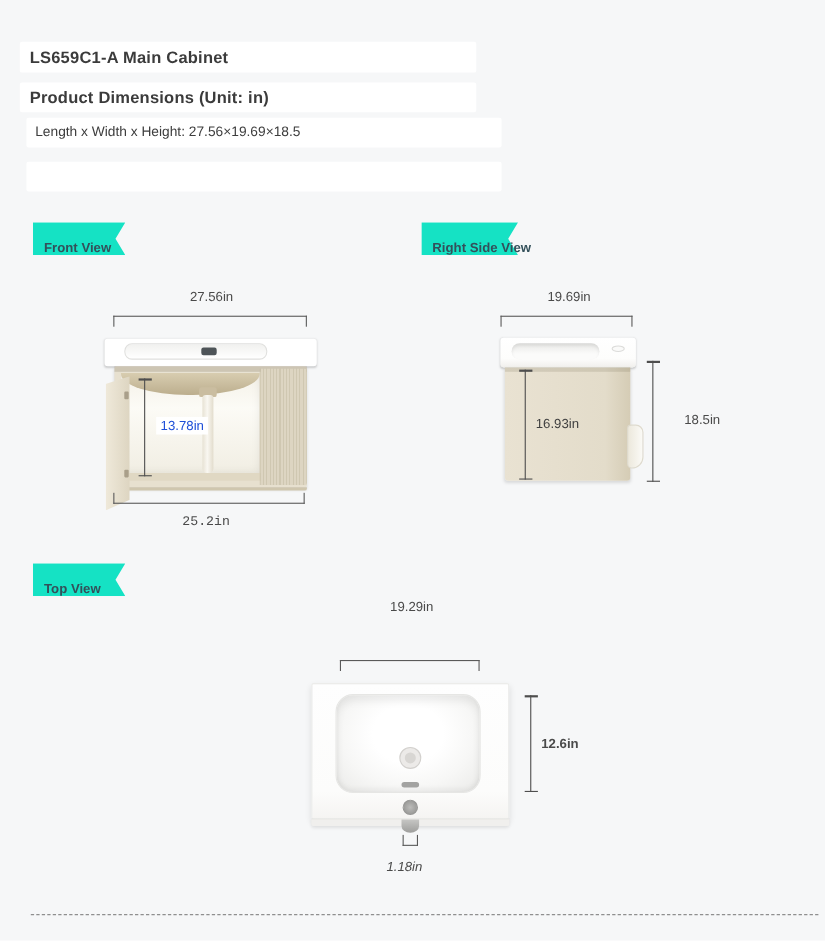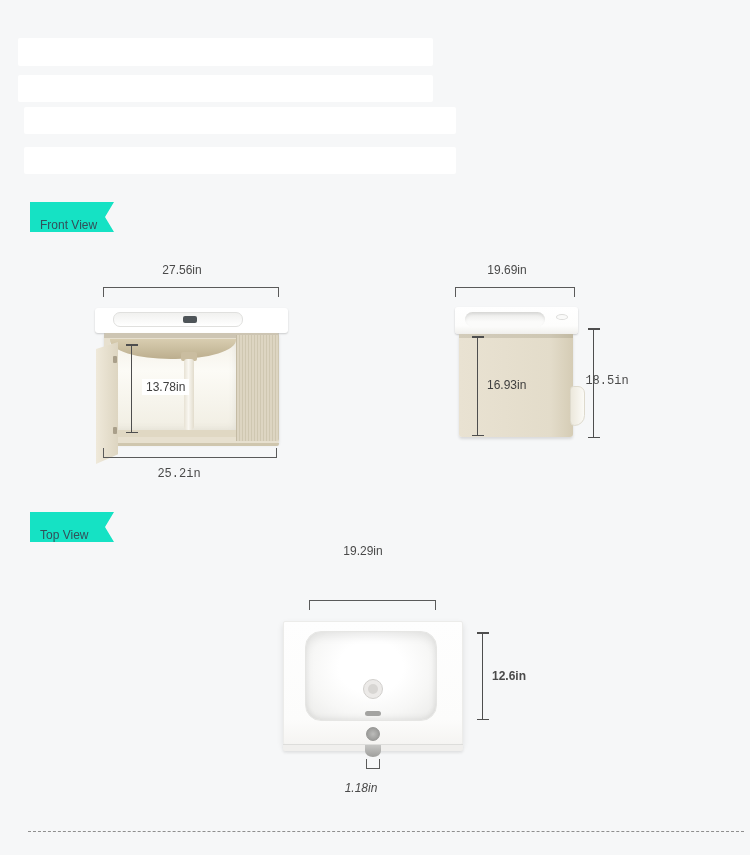--- a/index.html
+++ b/index.html
@@ -104,6 +104,7 @@
   <div class="white-strip" style="left:24px;top:107px;width:432px;height:27px;"></div>
   <div class="white-strip" style="left:24px;top:147px;width:432px;height:27px;"></div>
 
+  <div class="title">LS659C1-A Main Cabinet</div>
 
   <div class="ribbon" style="left:30px;top:202px;width:84px;">
     <div class="rb-bg"></div>

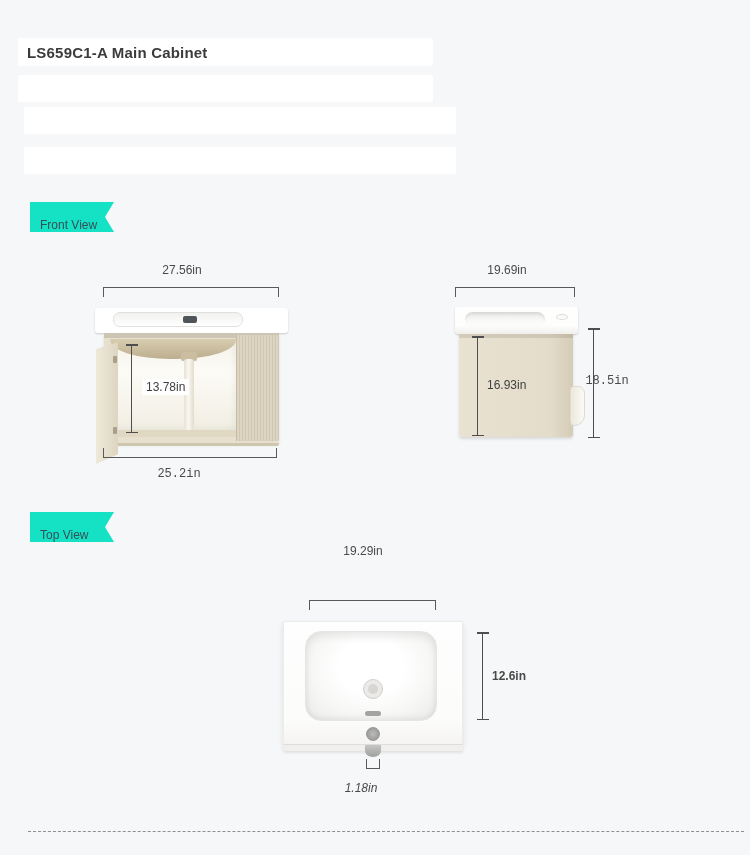--- a/index.html
+++ b/index.html
@@ -105,6 +105,7 @@
   <div class="white-strip" style="left:24px;top:147px;width:432px;height:27px;"></div>
 
   <div class="title">LS659C1-A Main Cabinet</div>
+  <div class="subtitle">Product Dimensions (Unit: in)</div>
 
   <div class="ribbon" style="left:30px;top:202px;width:84px;">
     <div class="rb-bg"></div>

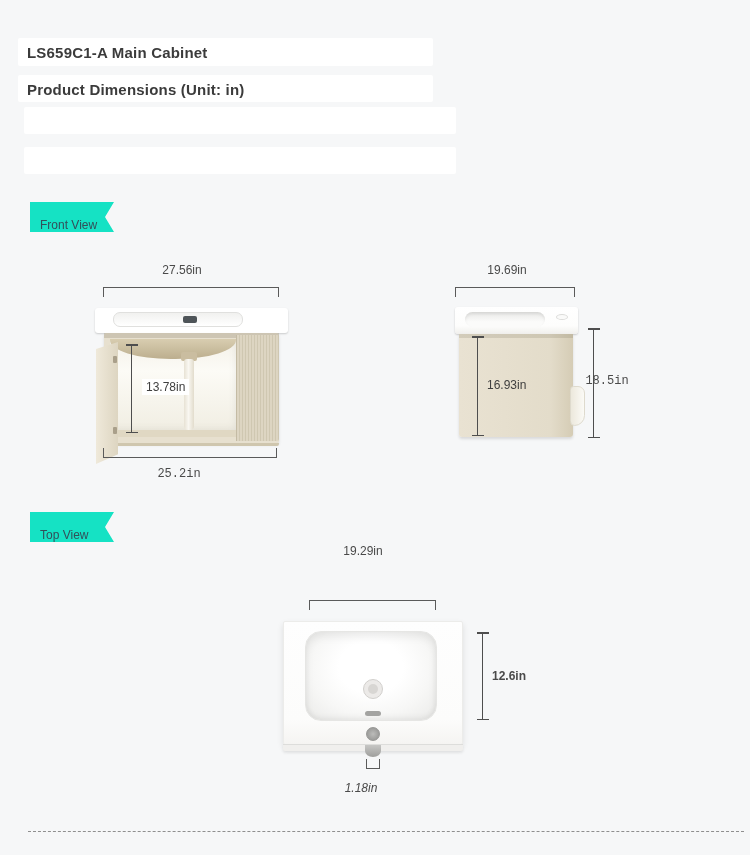--- a/index.html
+++ b/index.html
@@ -106,6 +106,7 @@
 
   <div class="title">LS659C1-A Main Cabinet</div>
   <div class="subtitle">Product Dimensions (Unit: in)</div>
+  <div class="spec">Length x Width x Height: 27.56×19.69×18.5</div>
 
   <div class="ribbon" style="left:30px;top:202px;width:84px;">
     <div class="rb-bg"></div>

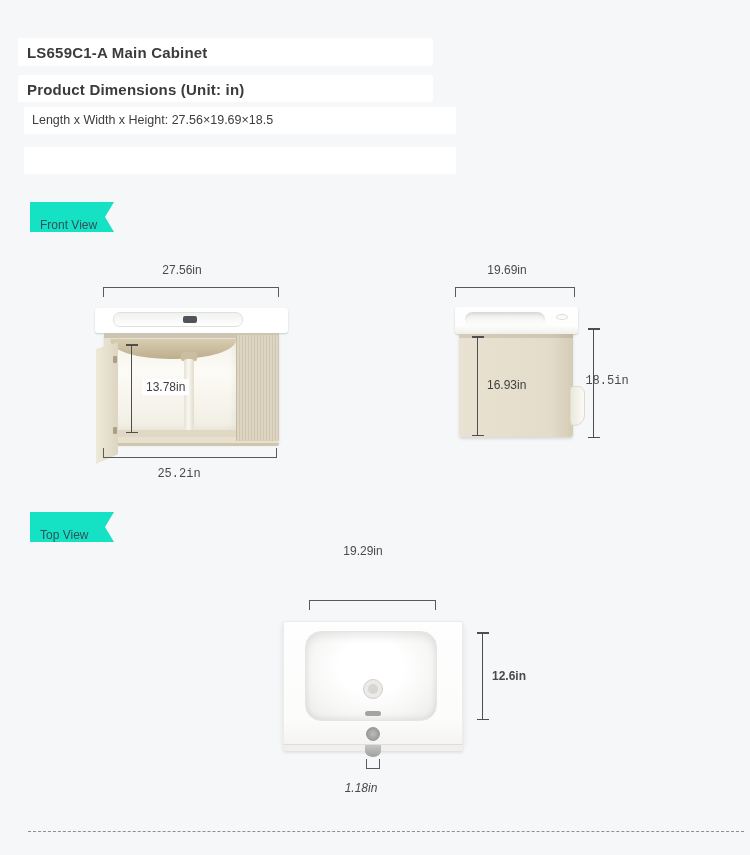--- a/index.html
+++ b/index.html
@@ -19,7 +19,7 @@
   .ribbon .rb-bg { position:absolute; inset:0; background:#15e2c4;
       clip-path:polygon(0 0,100% 0,calc(100% - 9px) 50%,100% 100%,0 100%); }
   .ribbon .rb-txt { position:absolute; left:10px; top:0; height:46px; display:flex; align-items:center;
-      font-size:12px; font-weight:400; color:#33505a; white-space:nowrap; }
+      font-size:12px; font-weight:700; color:#33505a; white-space:nowrap; }
 
   
   .dim-label { position:absolute; font-size:12px; color:#4a4a4a; text-align:center; }

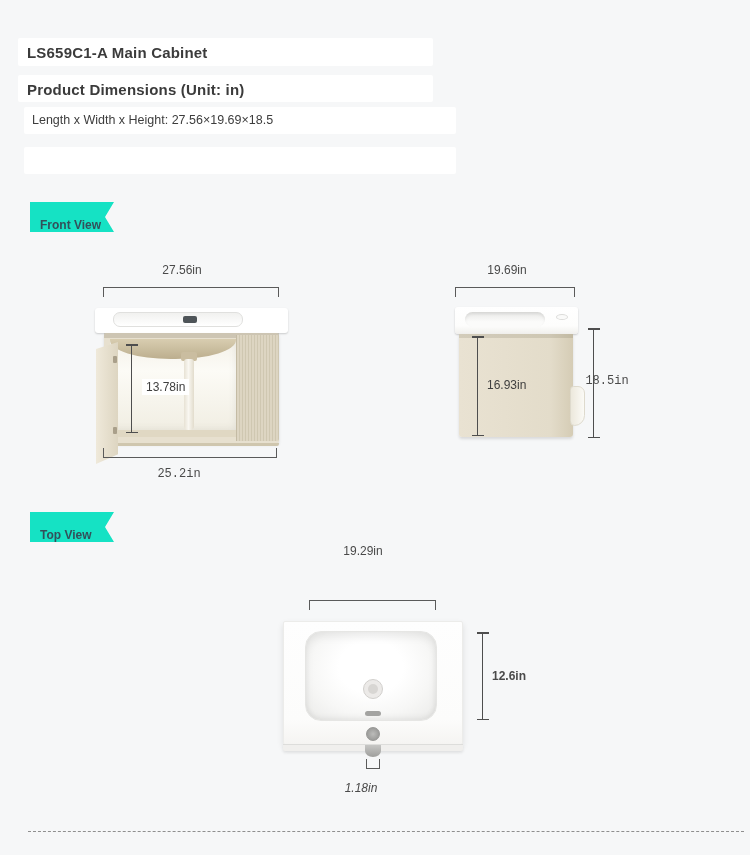--- a/index.html
+++ b/index.html
@@ -140,6 +140,10 @@
   <div class="hbracket-up" style="left:103px;top:448px;width:174px;height:10px;"></div>
   <div class="dim-label" style="left:149px;top:467px;width:60px;font-family:Liberation Mono, monospace;">25.2in</div>
 
+  <div class="ribbon" style="left:383px;top:202px;width:88px;">
+    <div class="rb-bg"></div>
+    <div class="rb-txt">Right Side View</div>
+  </div>
 
   <div class="dim-label" style="left:477px;top:263px;width:60px;">19.69in</div>
   <div class="hbracket-down" style="left:455px;top:287px;width:120px;height:10px;"></div>

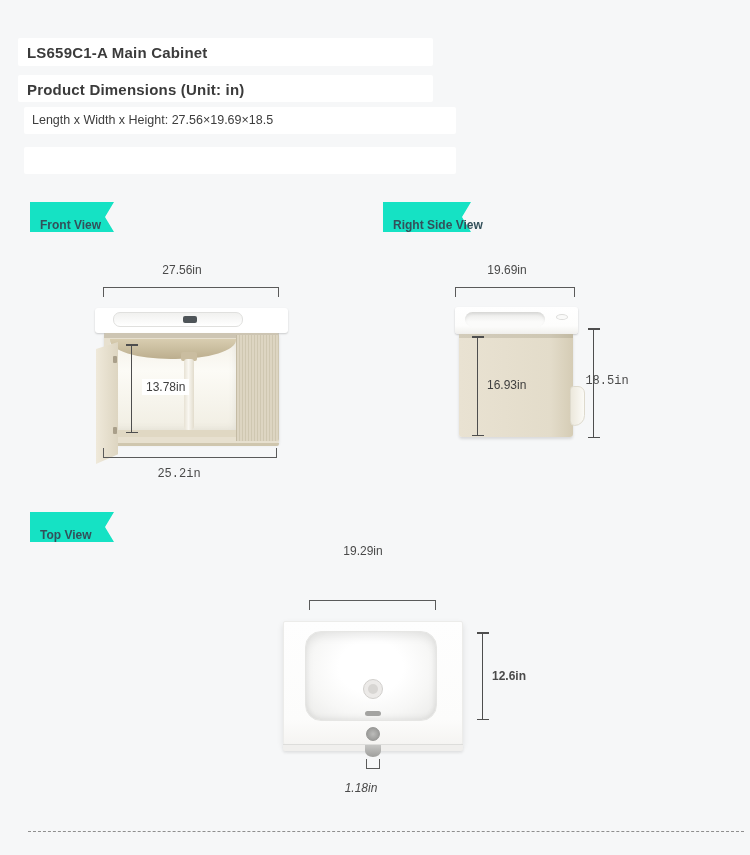--- a/index.html
+++ b/index.html
@@ -22,7 +22,7 @@
       font-size:12px; font-weight:700; color:#33505a; white-space:nowrap; }
 
   
-  .dim-label { position:absolute; font-size:12px; color:#4a4a4a; text-align:center; }
+  .dim-label { position:absolute; font-size:12px; color:#4a4a4a; text-align:right; }
   .hbracket-down { position:absolute; border-top:1.5px solid #5a5a5a; border-left:1.5px solid #5a5a5a; border-right:1.5px solid #5a5a5a; }
   .hbracket-up { position:absolute; border-bottom:1.5px solid #5a5a5a; border-left:1.5px solid #5a5a5a; border-right:1.5px solid #5a5a5a; }
   .vdim { position:absolute; width:0; border-left:1.5px solid #4e4e4e; }

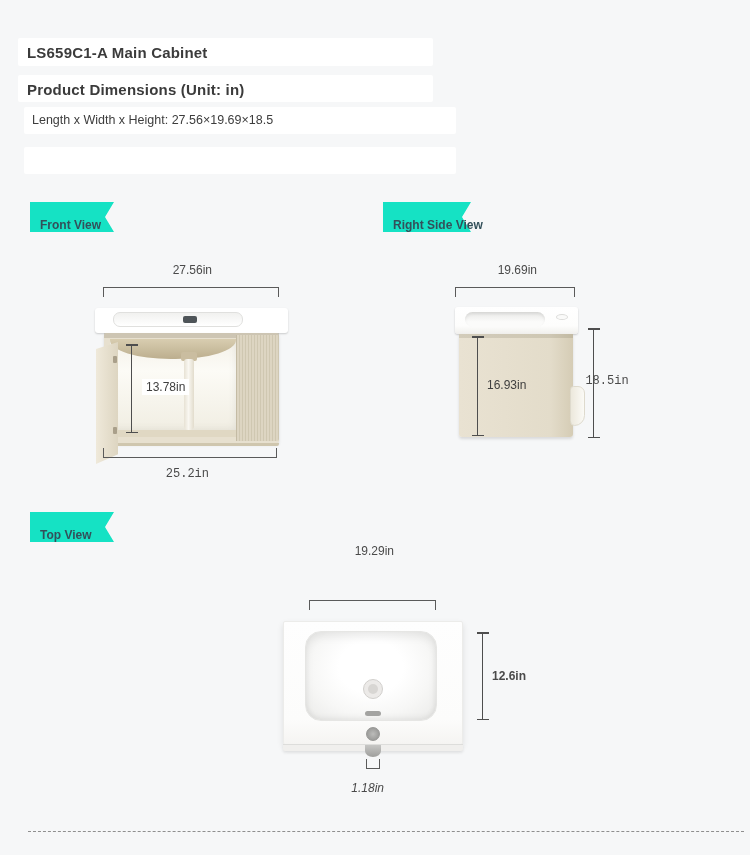--- a/index.html
+++ b/index.html
@@ -56,7 +56,7 @@
       clip-path:polygon(0 7px,100% 0,100% 92%,0 100%); box-shadow:1px 1px 2px rgba(0,0,0,.15); }
   .fv-hinge1, .fv-hinge2 { position:absolute; width:4px; height:7px; background:#a99f8a; border-radius:1px; }
   .fv-hinge1 { left:113px; top:356px; } .fv-hinge2 { left:113px; top:427px; }
-  .fv-inner-label { position:absolute; left:142px; top:379px; background:#ffffff; padding:1px 4px; font-size:12px; color:#404040; }
+  .fv-inner-label { position:absolute; left:142px; top:379px; background:#ffffff; padding:1px 4px; font-size:12px; color:#1d4ed8; }
 
   
   .rv-counter { position:absolute; left:455px; top:307px; width:123px; height:27px;

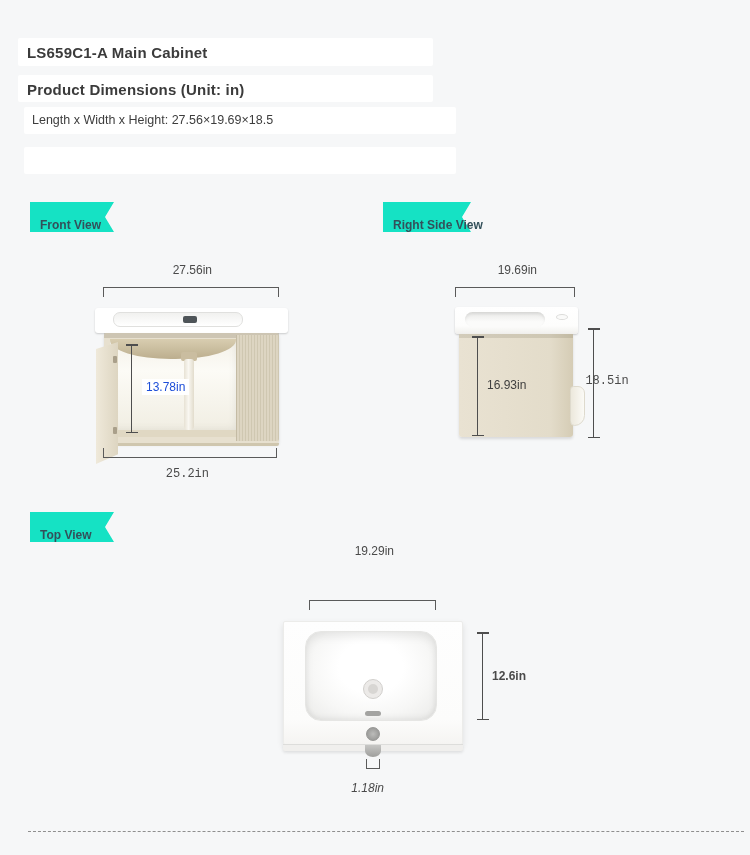--- a/index.html
+++ b/index.html
@@ -159,7 +159,7 @@
   <div class="rv-body-label">16.93in</div>
 
   <div class="vdim" style="left:593px;top:328px;height:110px;"></div>
-  <div class="dim-label" style="left:585px;top:374px;width:44px;text-align:center;font-family:Liberation Mono, monospace;">18.5in</div>
+  <div class="dim-label" style="left:622px;top:374px;width:44px;text-align:left;">18.5in</div>
 
   <div class="ribbon" style="left:30px;top:512px;width:84px;">
     <div class="rb-bg"></div>

